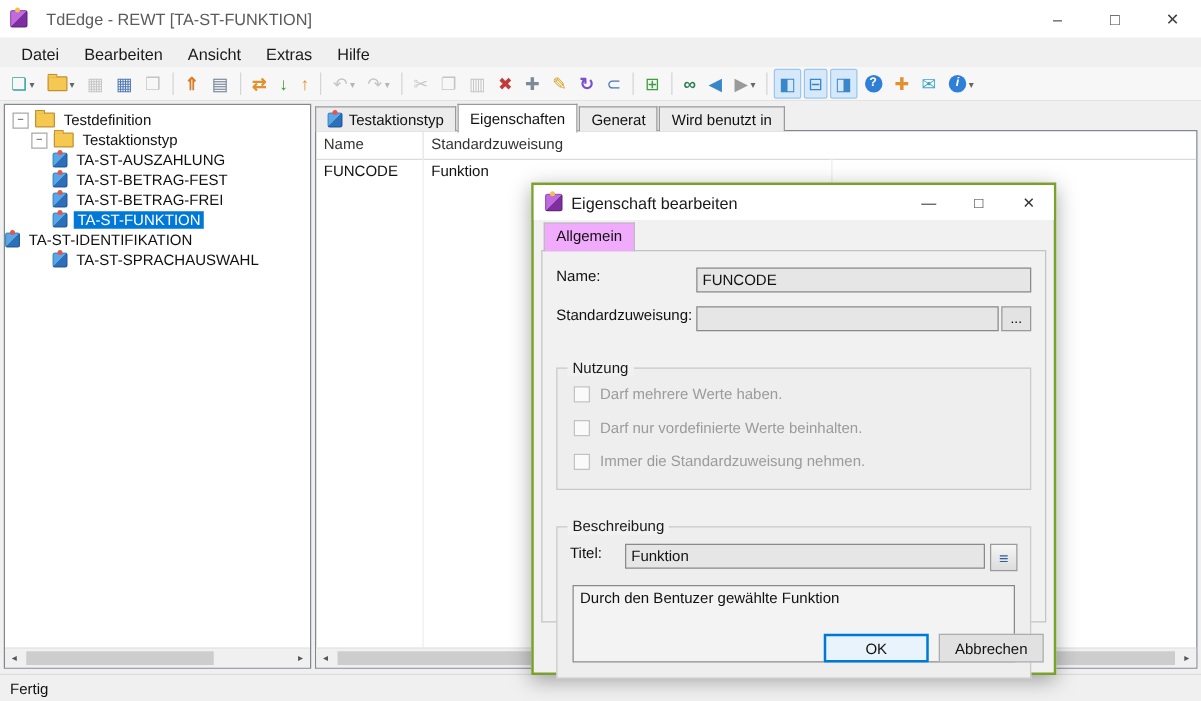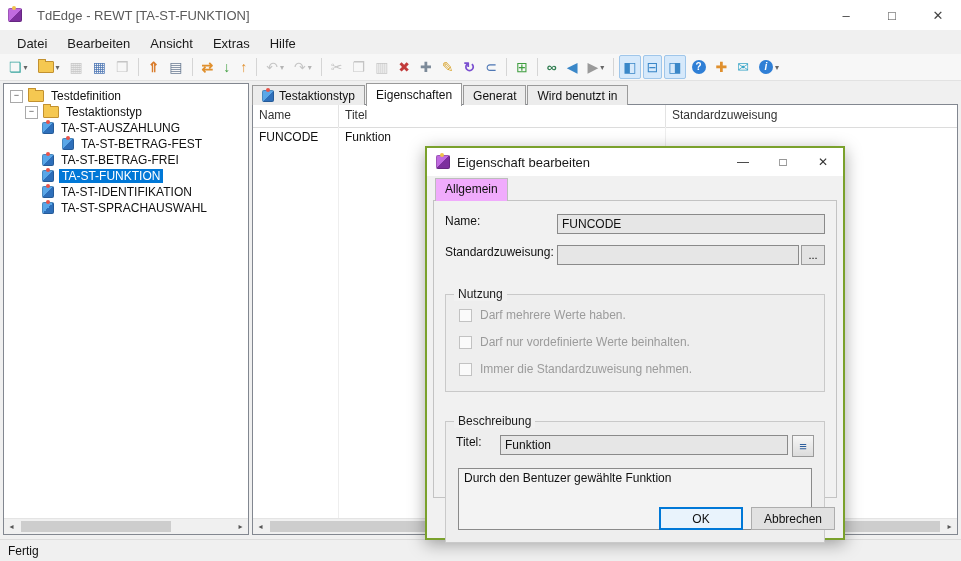--- a/index.html
+++ b/index.html
@@ -326,7 +326,6 @@
     <div class="tablewrap">
       <div class="thead">
         <span class="th c1">Name</span>
-        <span class="th c2">Titel</span>
         <span class="th c3">Standardzuweisung</span>
       </div>
       <div class="trd">

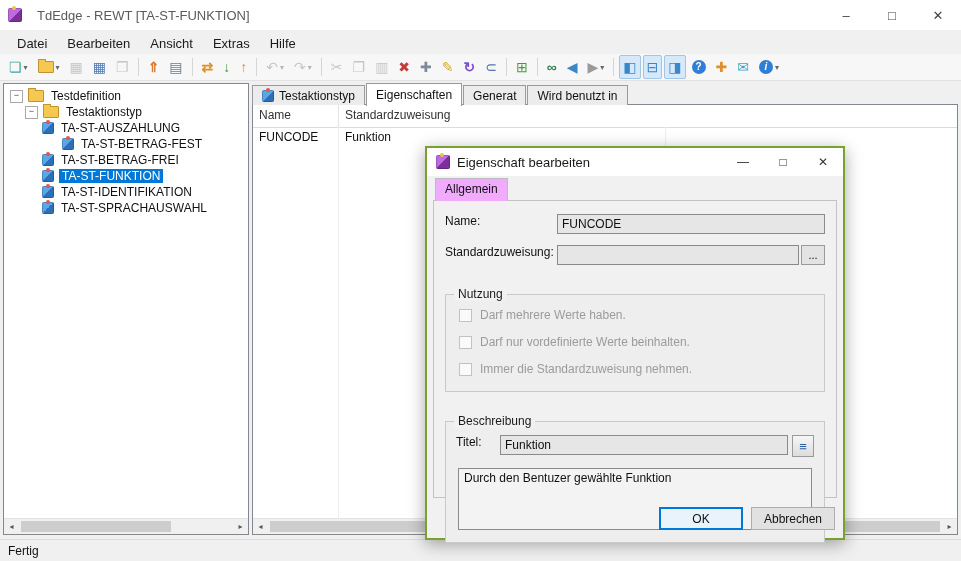--- a/index.html
+++ b/index.html
@@ -278,7 +278,7 @@
       <span class="puzzle"></span>
       <span class="tlabel">TA-ST-AUSZAHLUNG</span>
     </div>
-    <div class="trow" style="padding-left:58px">
+    <div class="trow" style="padding-left:38px">
       <span class="puzzle"></span>
       <span class="tlabel">TA-ST-BETRAG-FEST</span>
     </div>

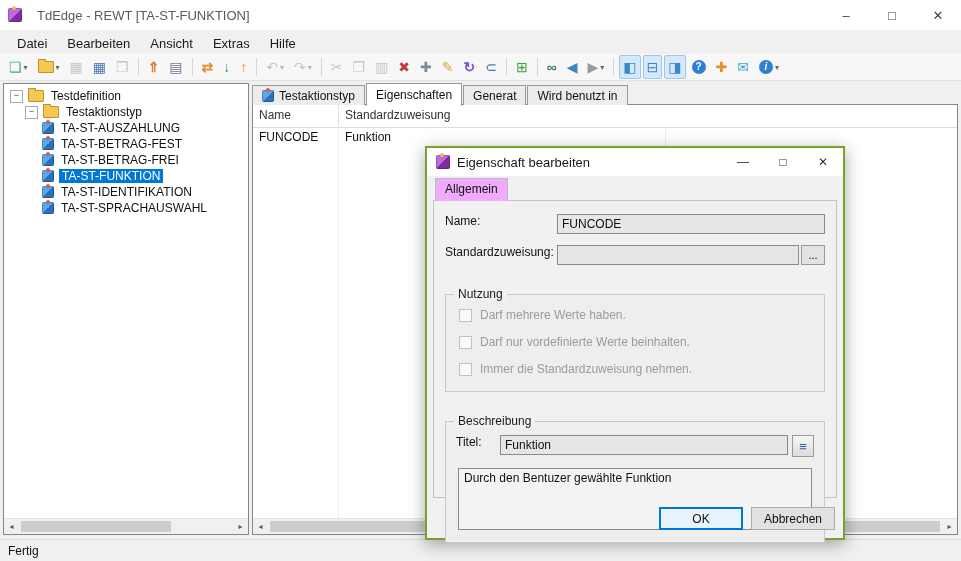--- a/index.html
+++ b/index.html
@@ -290,7 +290,7 @@
       <span class="puzzle"></span>
       <span class="tlabel sel">TA-ST-FUNKTION</span>
     </div>
-    <div class="trow" style="padding-left:38px">
+    <div class="trow" style="">
       <span class="puzzle"></span>
       <span class="tlabel">TA-ST-IDENTIFIKATION</span>
     </div>

